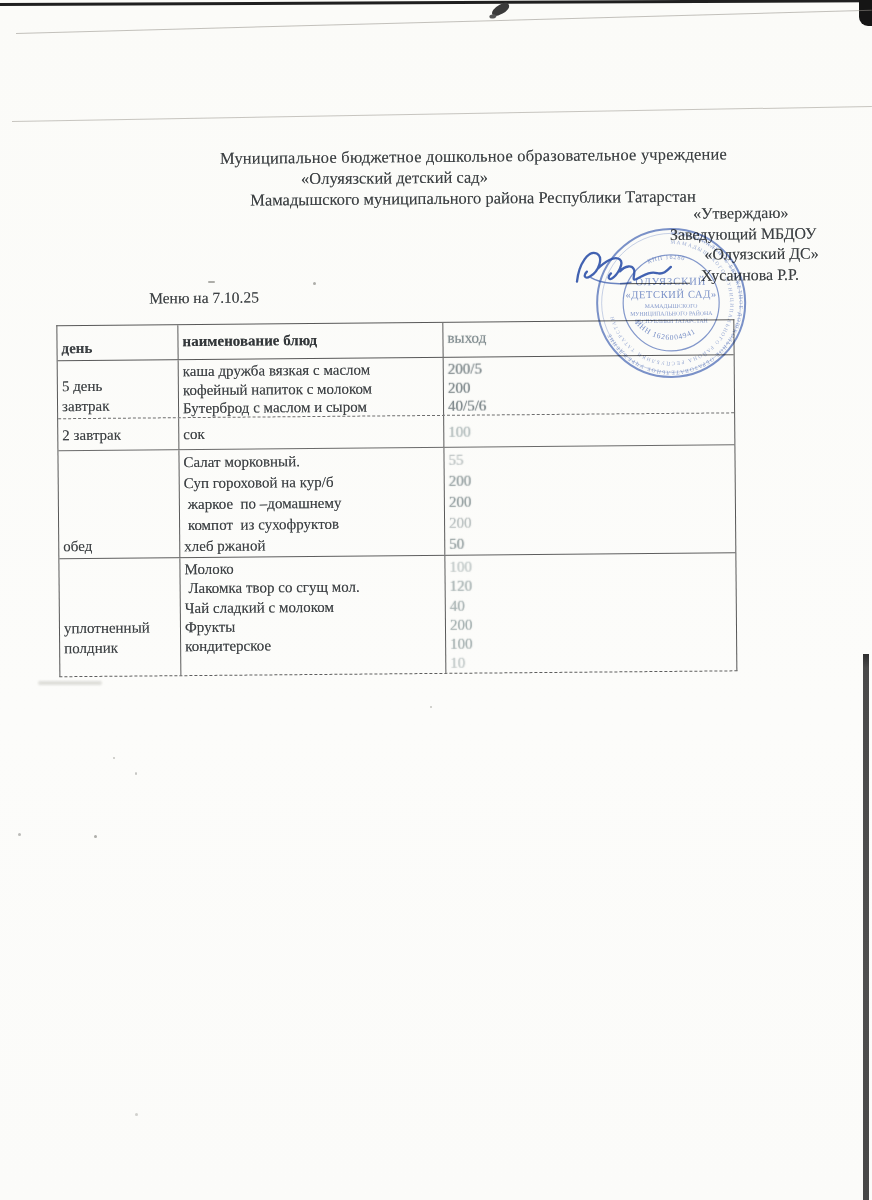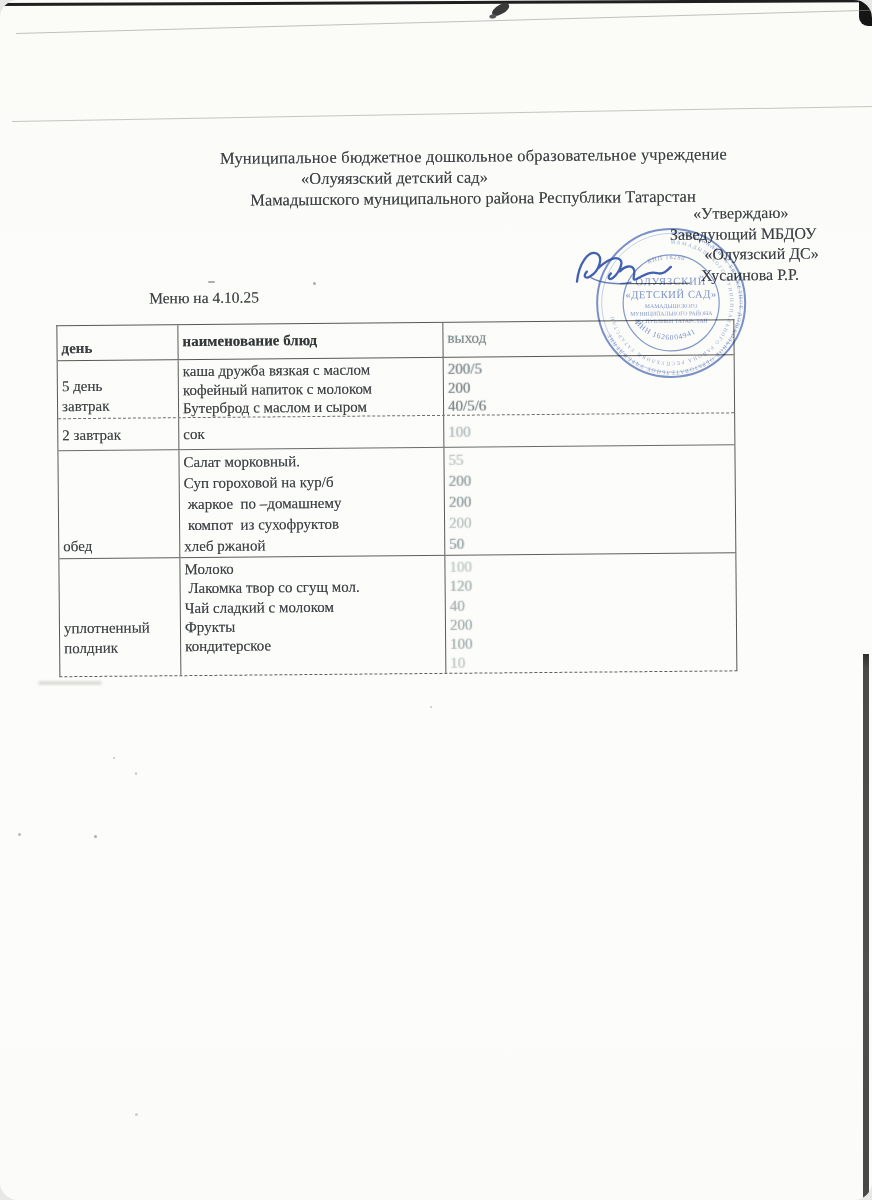--- a/index.html
+++ b/index.html
@@ -9,7 +9,6 @@
     overflow:hidden;
     font-family:"Liberation Serif","DejaVu Serif",serif;
     color:#43474a;
-    border-radius:18px;
   }
   
   .top-edge-line{position:absolute;top:3px;left:0;width:872px;height:2.5px;background:#1f1f1f;transform:rotate(-0.25deg);transform-origin:left center;}

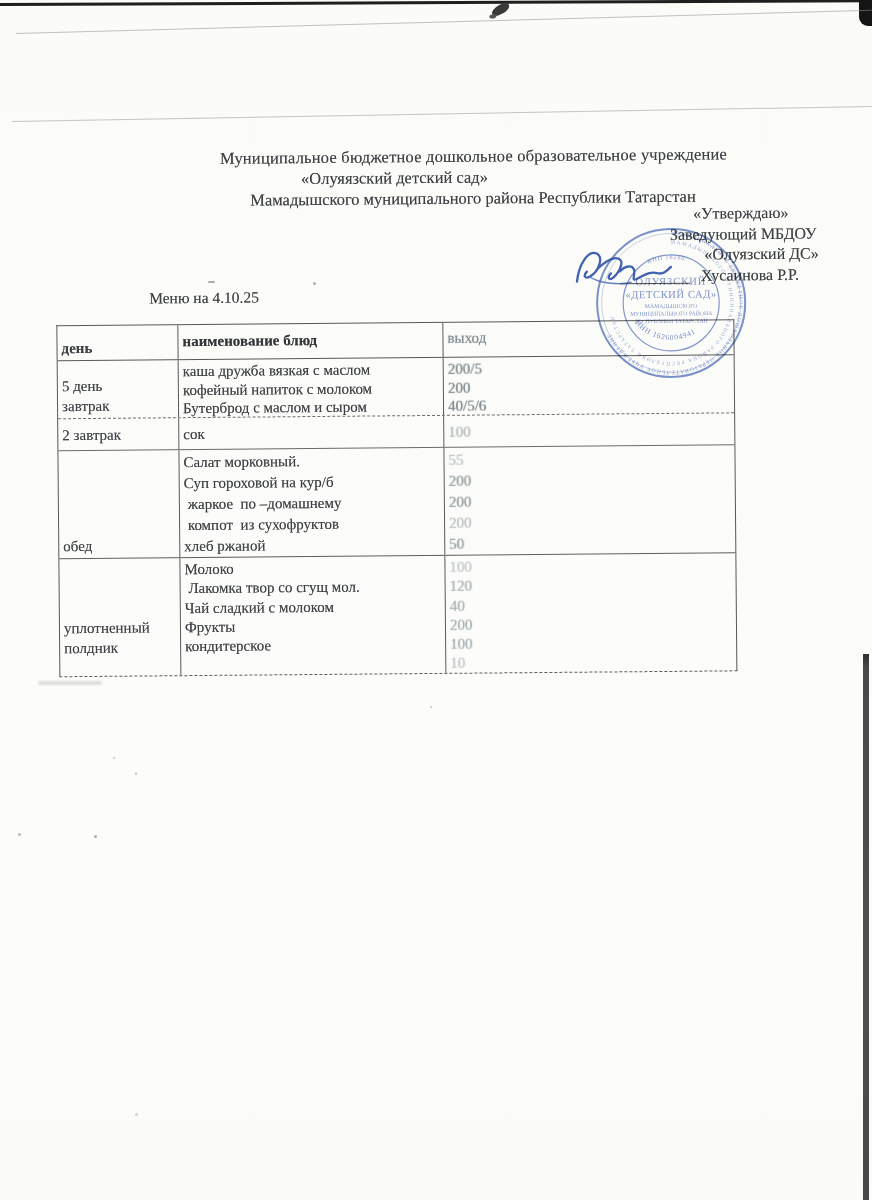--- a/index.html
+++ b/index.html
@@ -108,7 +108,7 @@
     </div>
     <div class="sig-underline"></div>
 
-    <div class="menu-title">Меню на 4.10.25</div>
+    <div class="menu-title">Меню на 7.10.25</div>
 
     <div class="menu-table">
       <div class="t-row t-head">

